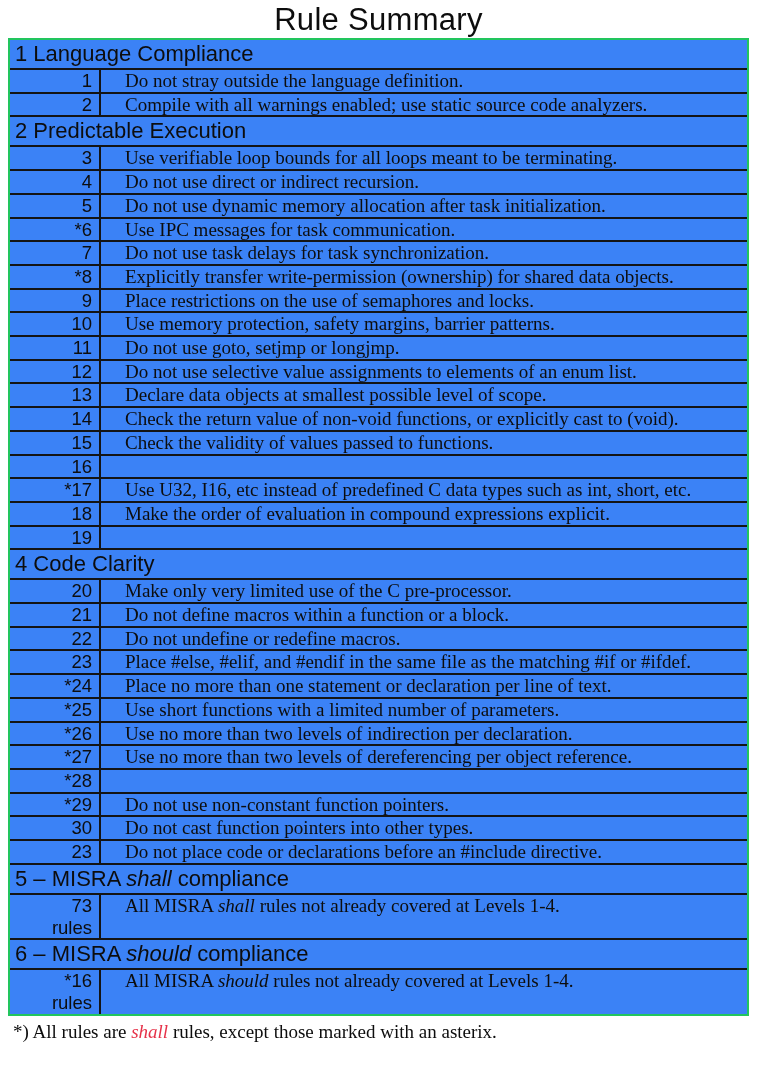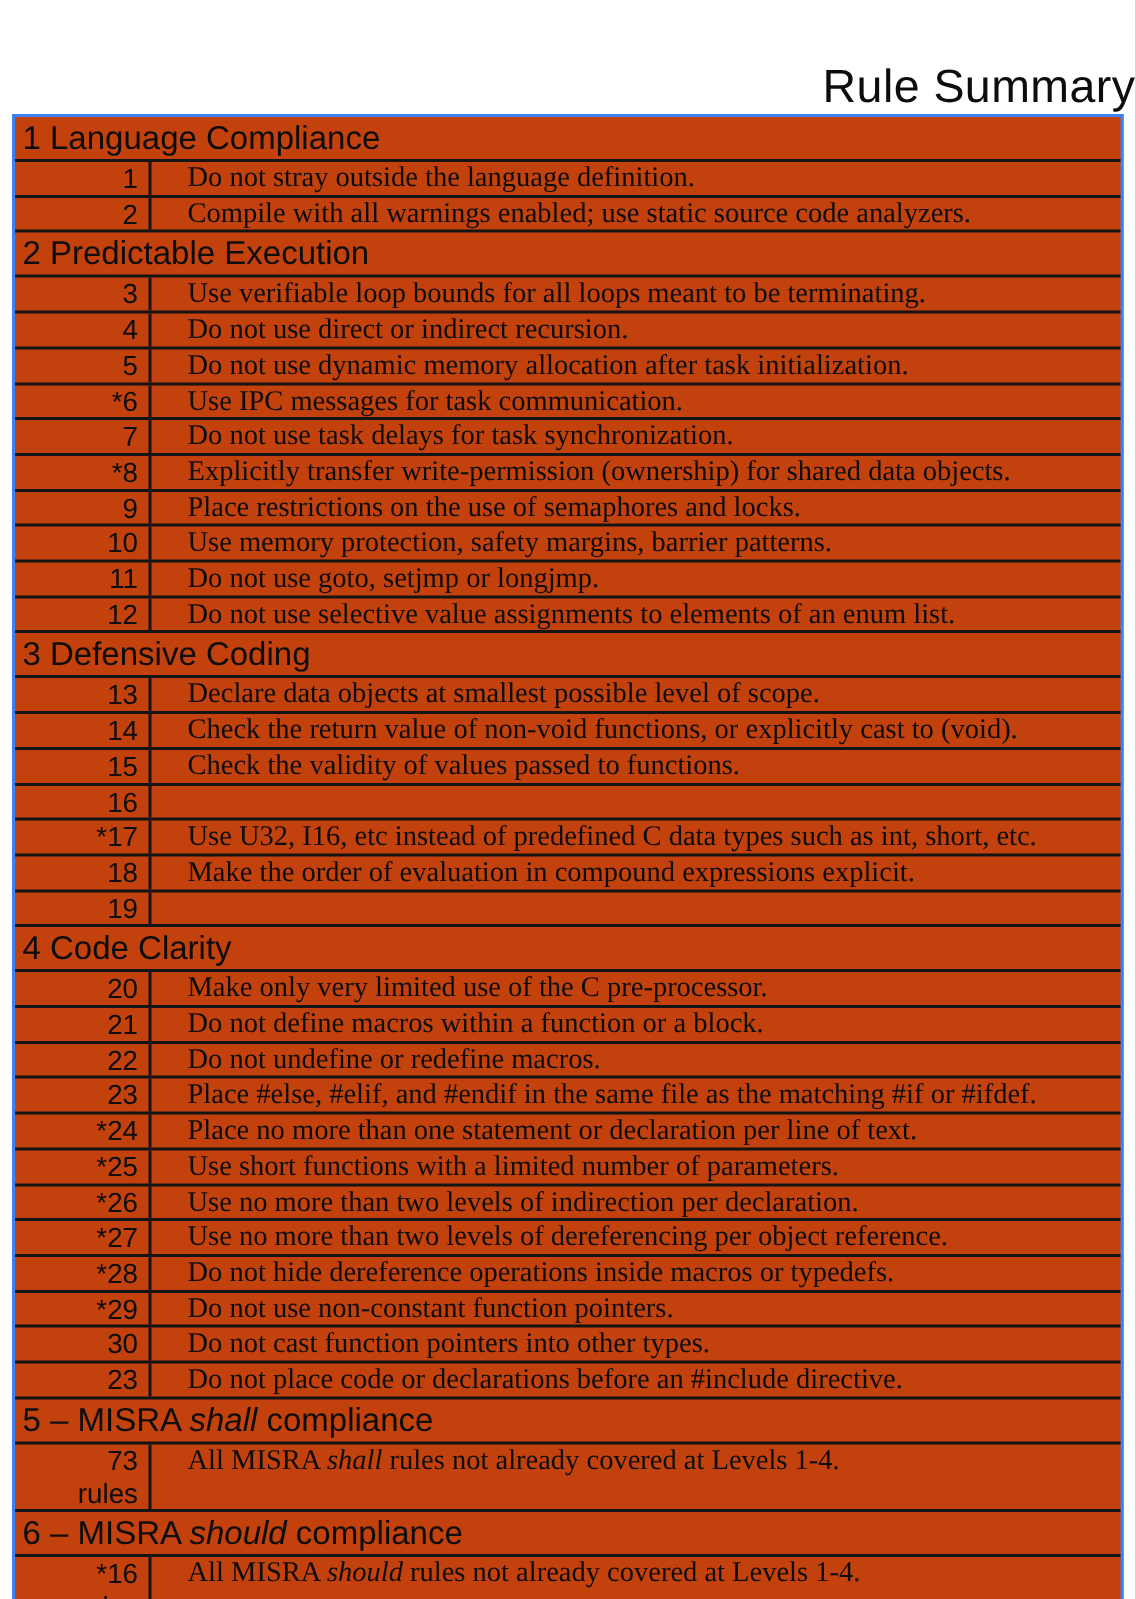--- a/index.html
+++ b/index.html
@@ -16,13 +16,12 @@
     -webkit-font-smoothing: antialiased;
   }
   .title {
-    text-align: right;
+    text-align: center;
     font-size: 31px;
     line-height: 34px;
     padding-top: 3px;
     height: 35px;
     letter-spacing: 0.3px;
-    margin-top: 38px;
   }
   .rtable {
     margin-left: 8px;

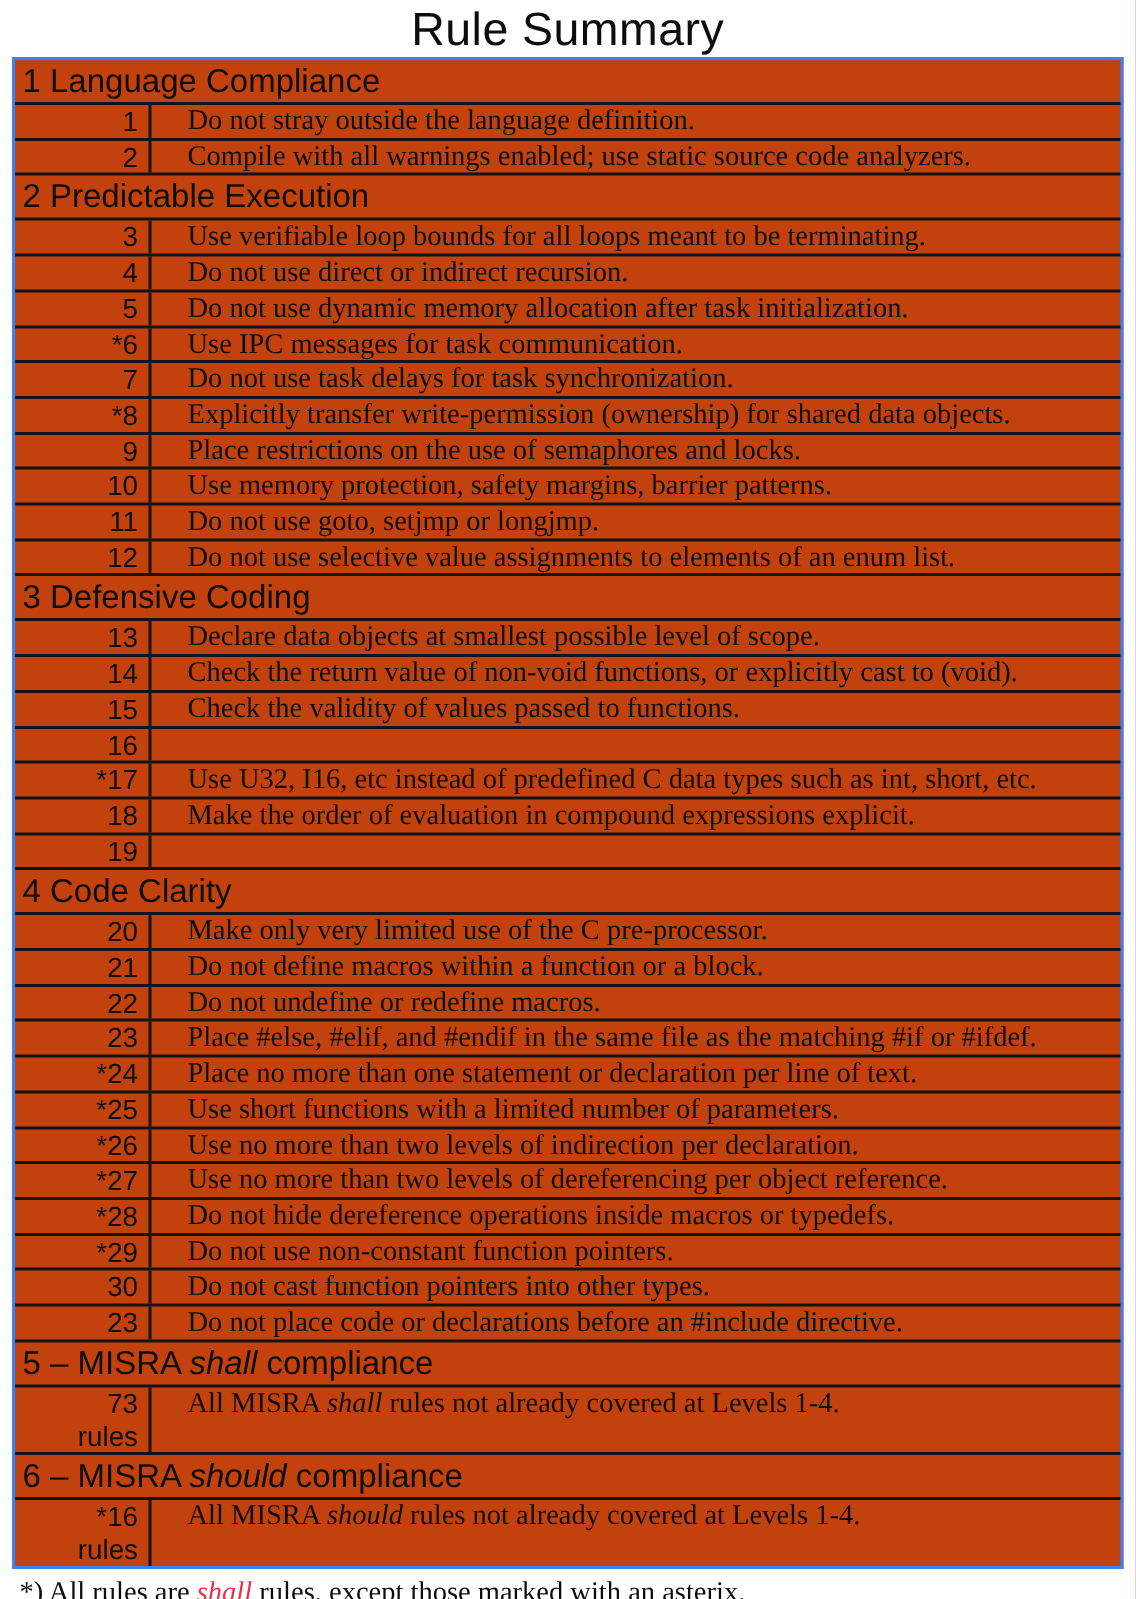--- a/index.html
+++ b/index.html
@@ -26,9 +26,9 @@
   .rtable {
     margin-left: 8px;
     width: 741px;
-    border: 2px solid #3b82f6;
+    border: 2px solid #22c55e;
     box-sizing: border-box;
-    background: #c2410c;
+    background: #3b82f6;
   }
   .sec-row {
     font-size: 22px;

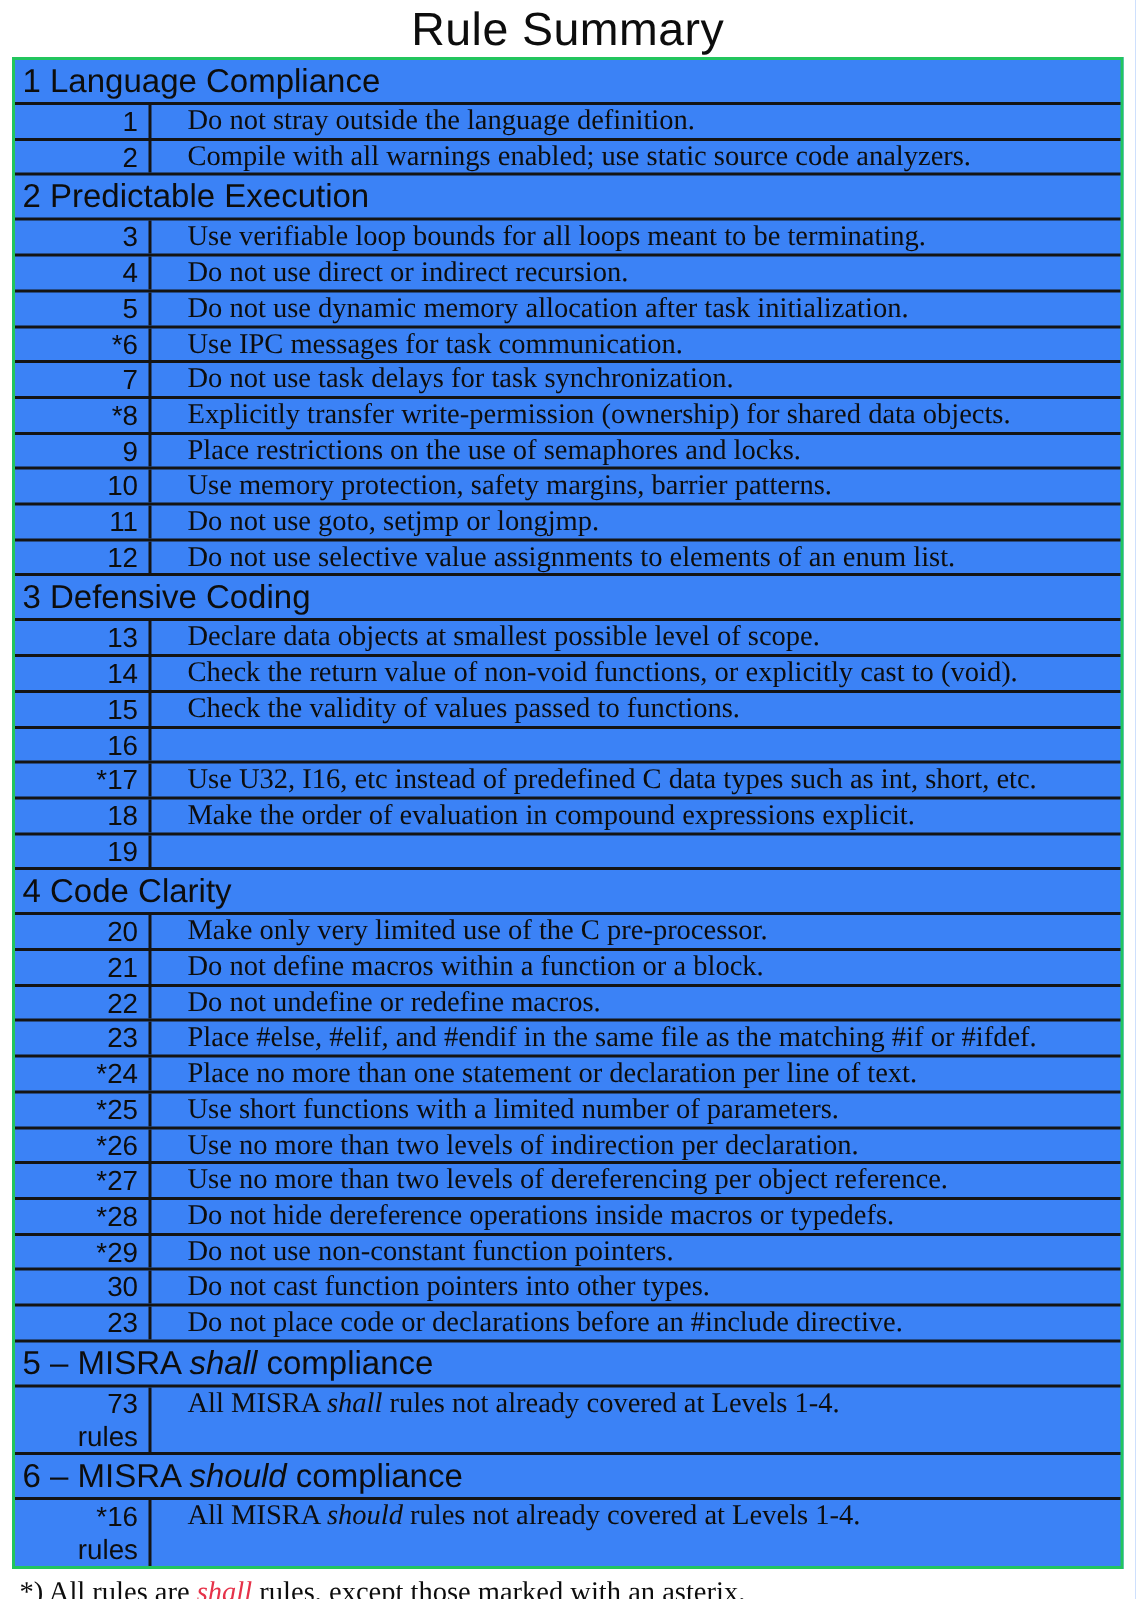--- a/index.html
+++ b/index.html
@@ -126,7 +126,6 @@
       <div class="num">12</div>
       <div class="desc">Do not use selective value assignments to elements of an enum list.</div>
     </div>
-    <div class="sec-row">3 Defensive Coding</div>
     <div class="rule-row">
       <div class="num">13</div>
       <div class="desc">Declare data objects at smallest possible level of scope.</div>

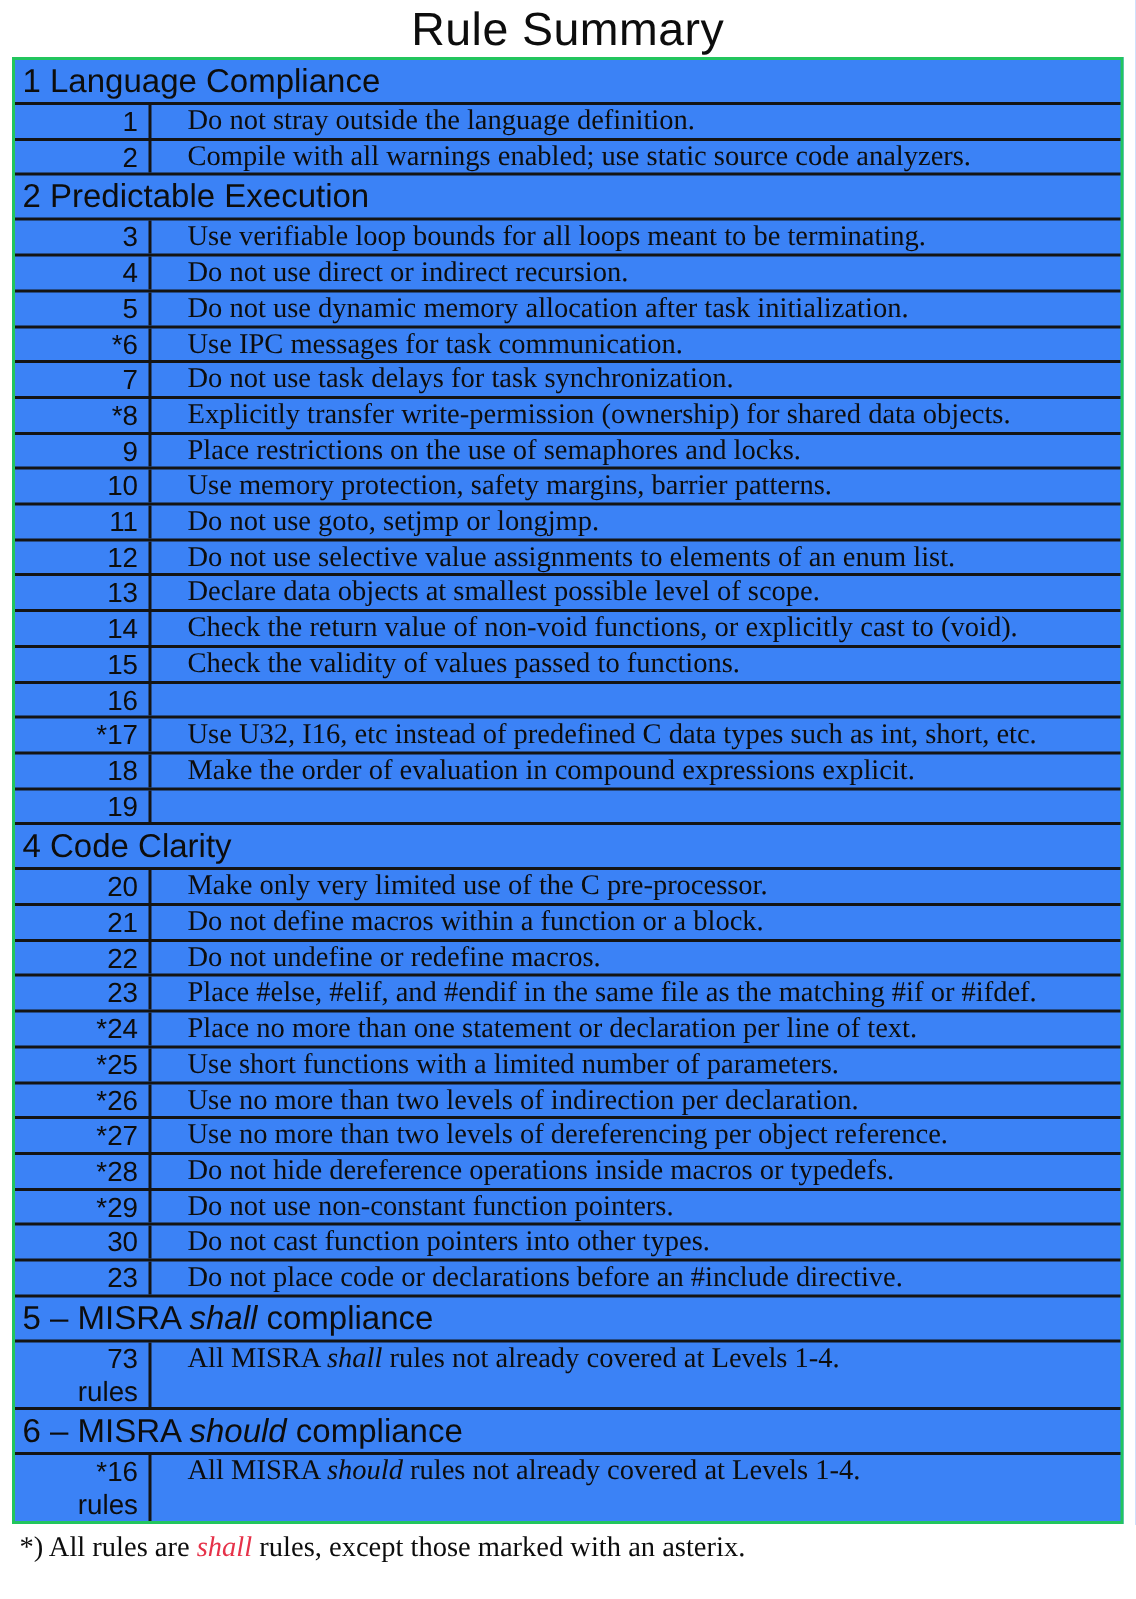--- a/index.html
+++ b/index.html
@@ -187,7 +187,6 @@
     </div>
     <div class="rule-row">
       <div class="num">*28</div>
-      <div class="desc">Do not hide dereference operations inside macros or typedefs.</div>
     </div>
     <div class="rule-row">
       <div class="num">*29</div>

